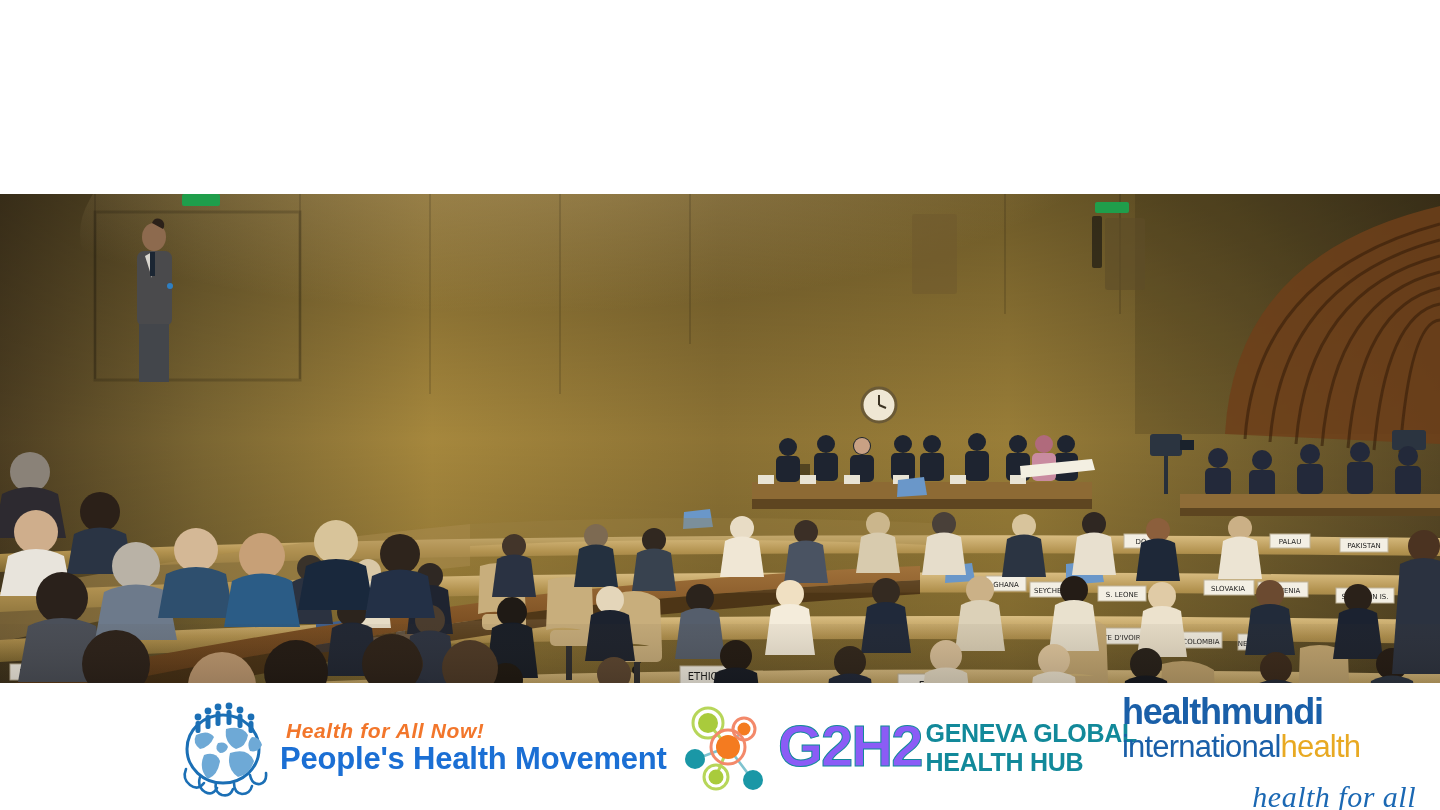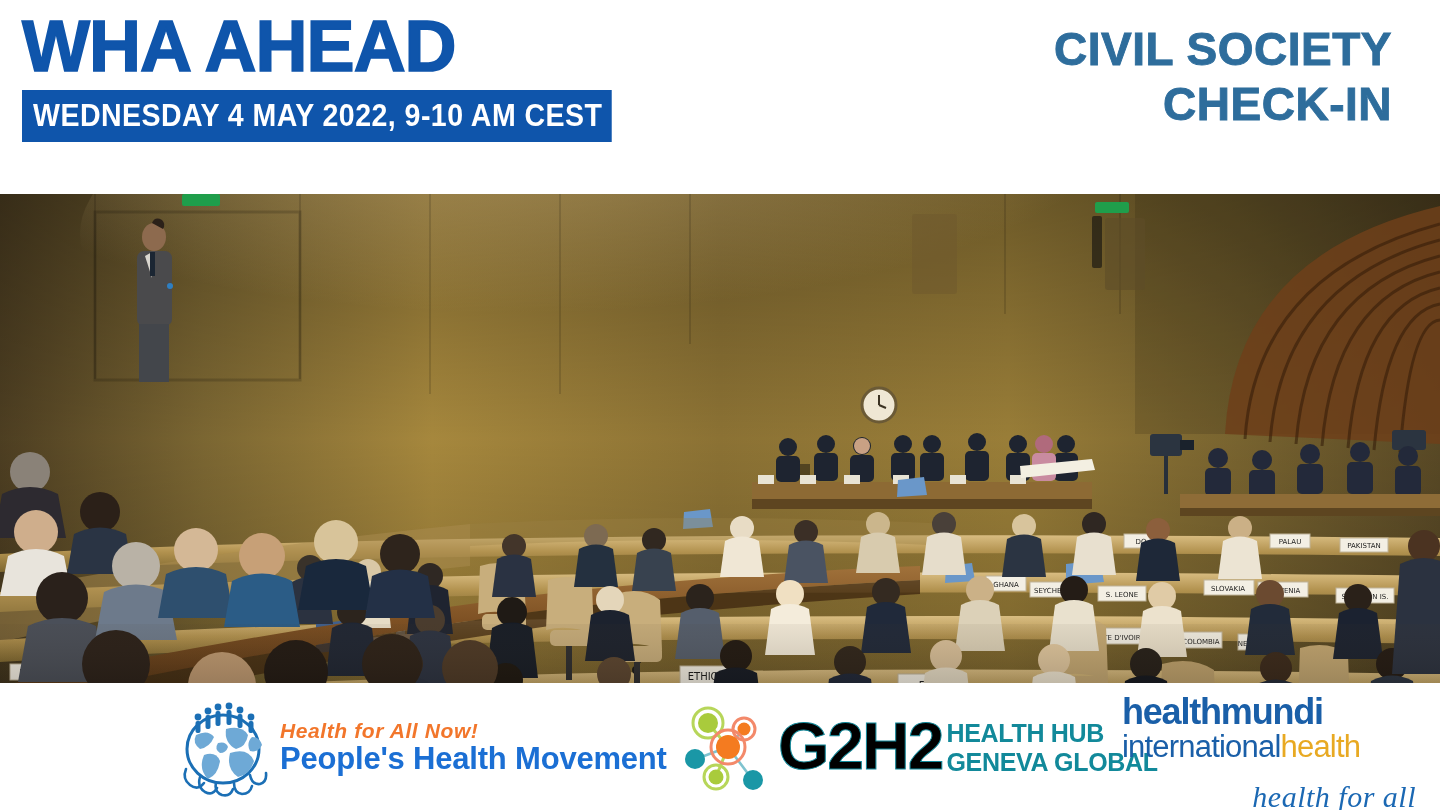--- a/index.html
+++ b/index.html
@@ -107,19 +107,6 @@
 
 <div class="slide">
 
-  <div class="header">
-
-    <div class="hdr-left">
-      <div class="wha-title">WHA AHEAD</div>
-      <div class="date-bar">WEDNESDAY 4 MAY 2022, 9-10 AM CEST</div>
-    </div>
-
-    <div class="hdr-right">
-      <div class="cs-line">CIVIL SOCIETY</div>
-      <div class="cs-line">CHECK-IN</div>
-    </div>
-
-  </div>
 
   <div class="photo">
     <svg viewBox="0 0 1440 489" preserveAspectRatio="none">

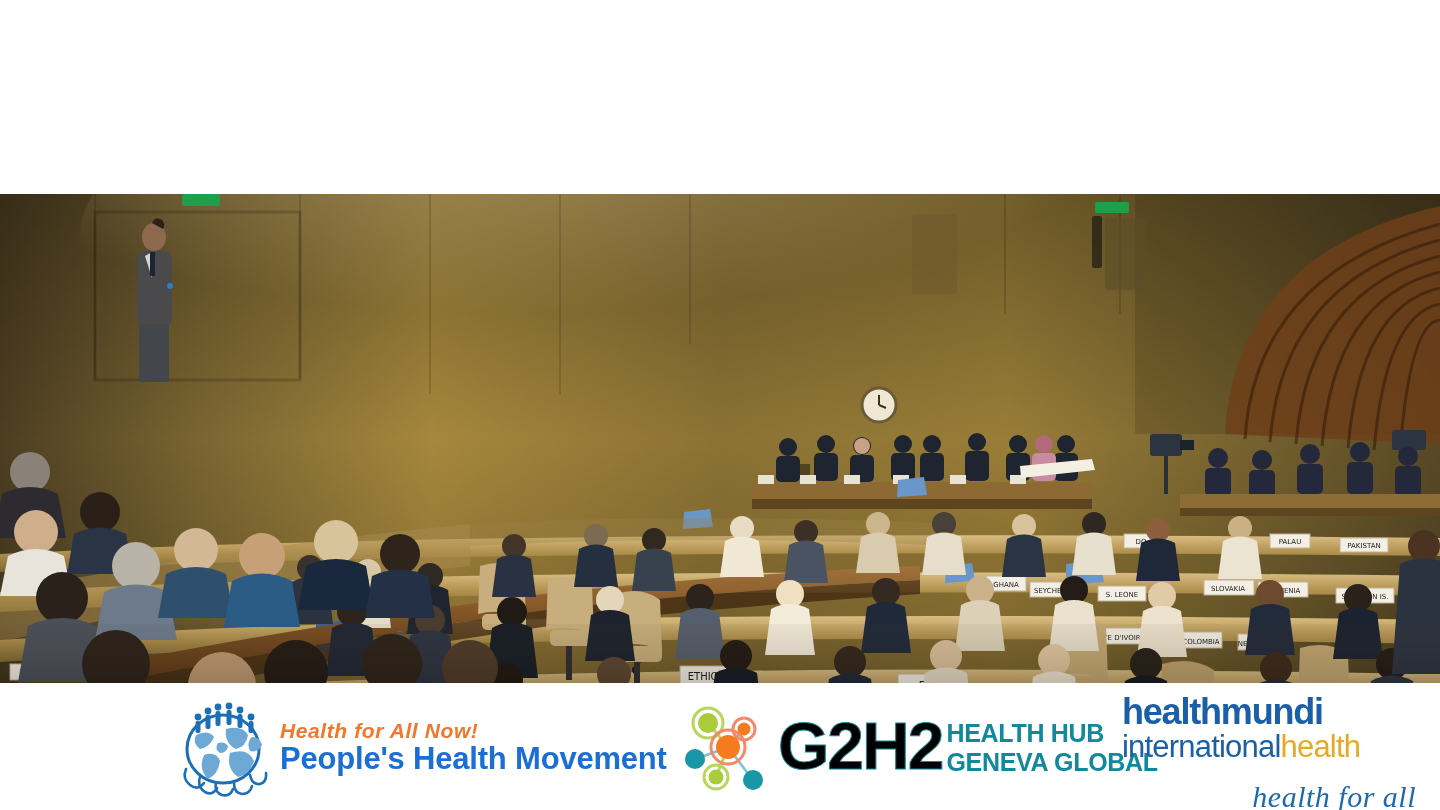--- a/index.html
+++ b/index.html
@@ -58,7 +58,7 @@
   .phm-tag{
     font-family:"Liberation Sans", sans-serif;
     font-style:italic;font-weight:bold;font-size:21px;line-height:23px;
-    color:#f2762b;letter-spacing:.6px;
+    color:#f2762b;letter-spacing:.6px;margin-left:6px;
   }
   .phm-name{
     font-family:"Liberation Sans", sans-serif;

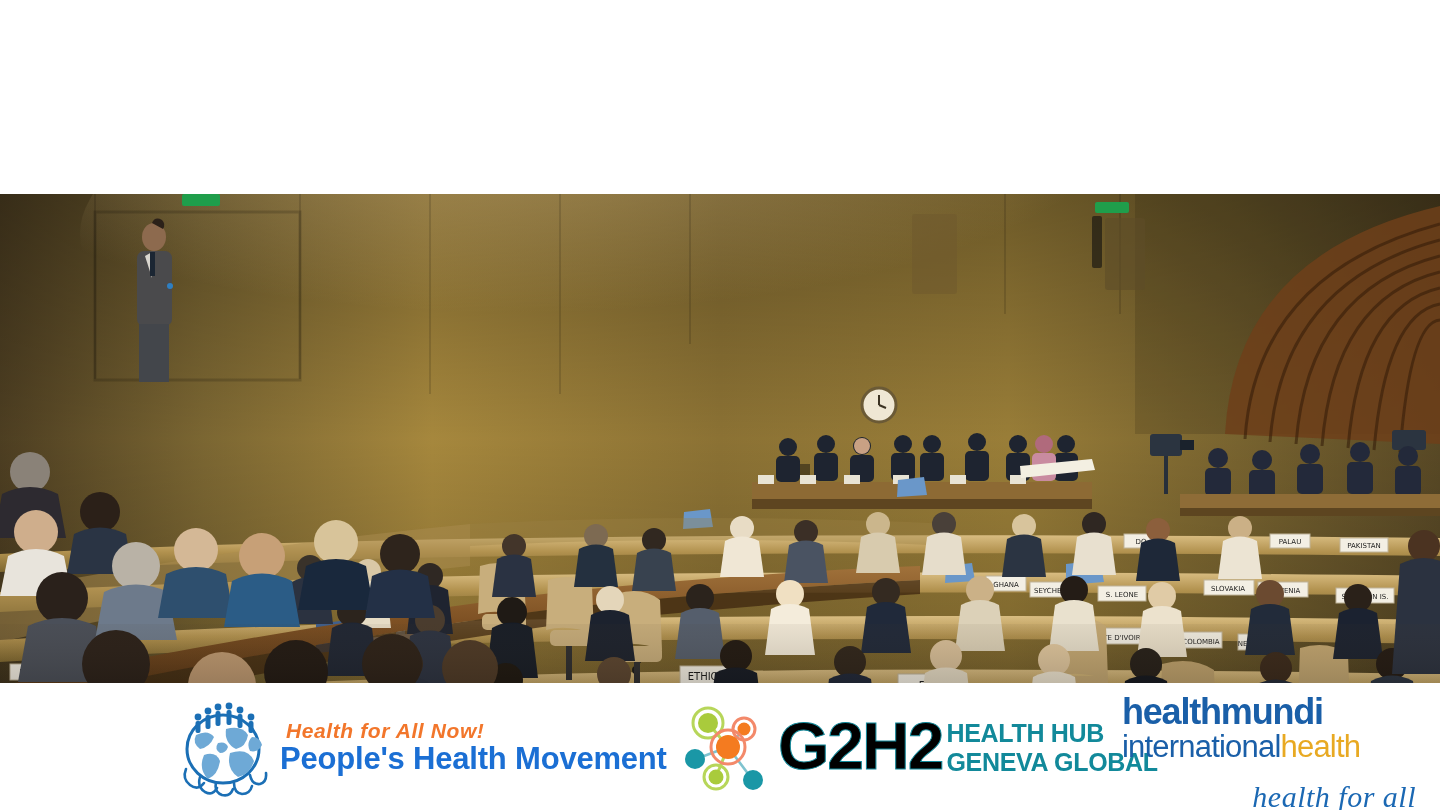--- a/index.html
+++ b/index.html
@@ -70,8 +70,8 @@
   .logo-g2h2{position:absolute;left:678px;top:16px;display:flex;align-items:center;gap:4px;}
   .g2h2-main{
     font-family:"Liberation Sans", sans-serif;
-    font-weight:bold;font-size:66px;line-height:60px;
-    color:#000000;letter-spacing:-2px;
+    font-weight:bold;font-size:58px;line-height:60px;
+    color:#8b5cf6;letter-spacing:-2px;
     -webkit-text-stroke:1px #12899a;
   }
   .g2h2-sub{

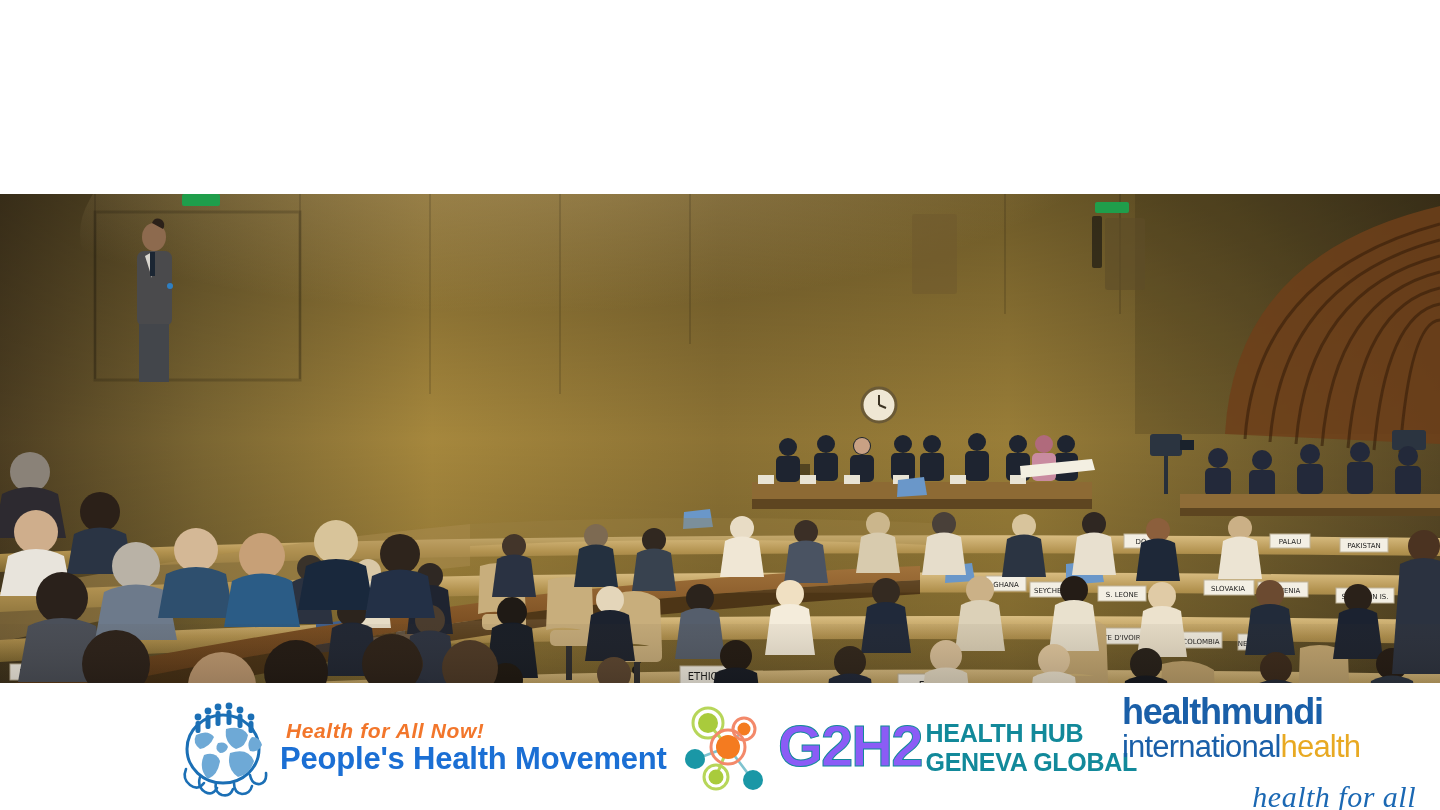--- a/index.html
+++ b/index.html
@@ -632,8 +632,8 @@
       </svg>
       <div class="g2h2-main">G2H2</div>
       <div>
+        <div class="g2h2-sub">GENEVA GLOBAL</div>
         <div class="g2h2-sub">HEALTH HUB</div>
-        <div class="g2h2-sub">GENEVA GLOBAL</div>
       </div>
     </div>
 

